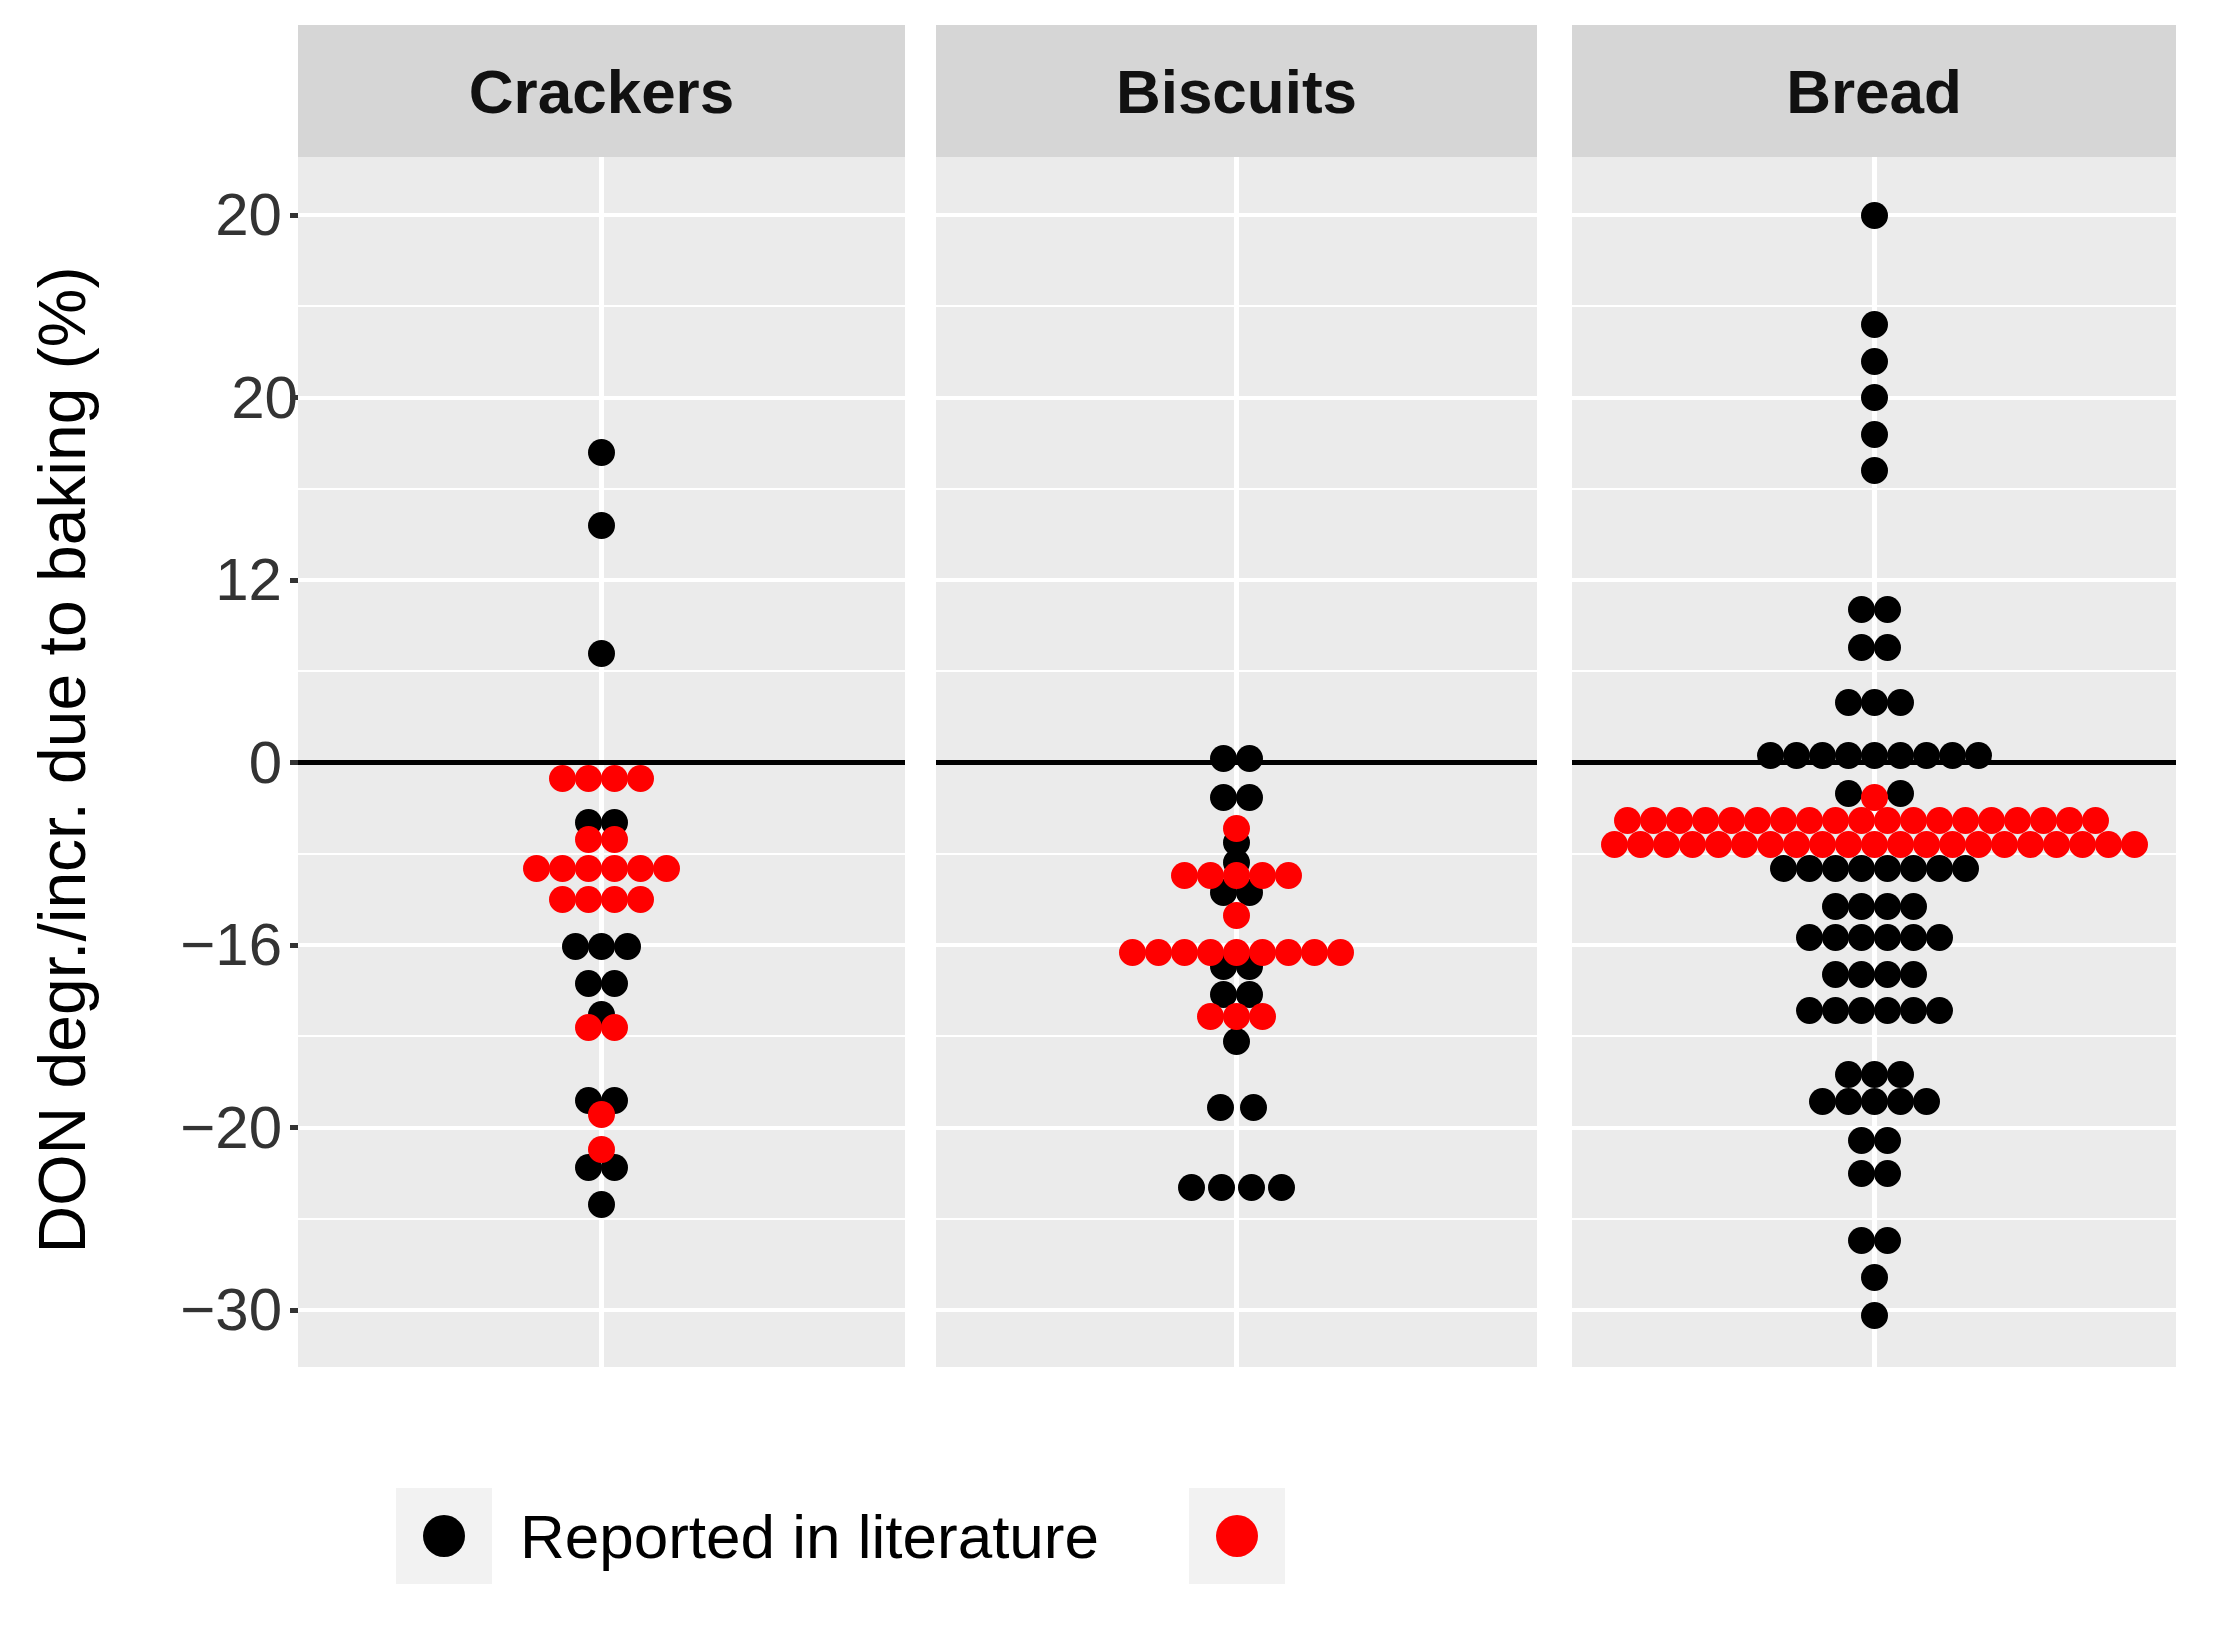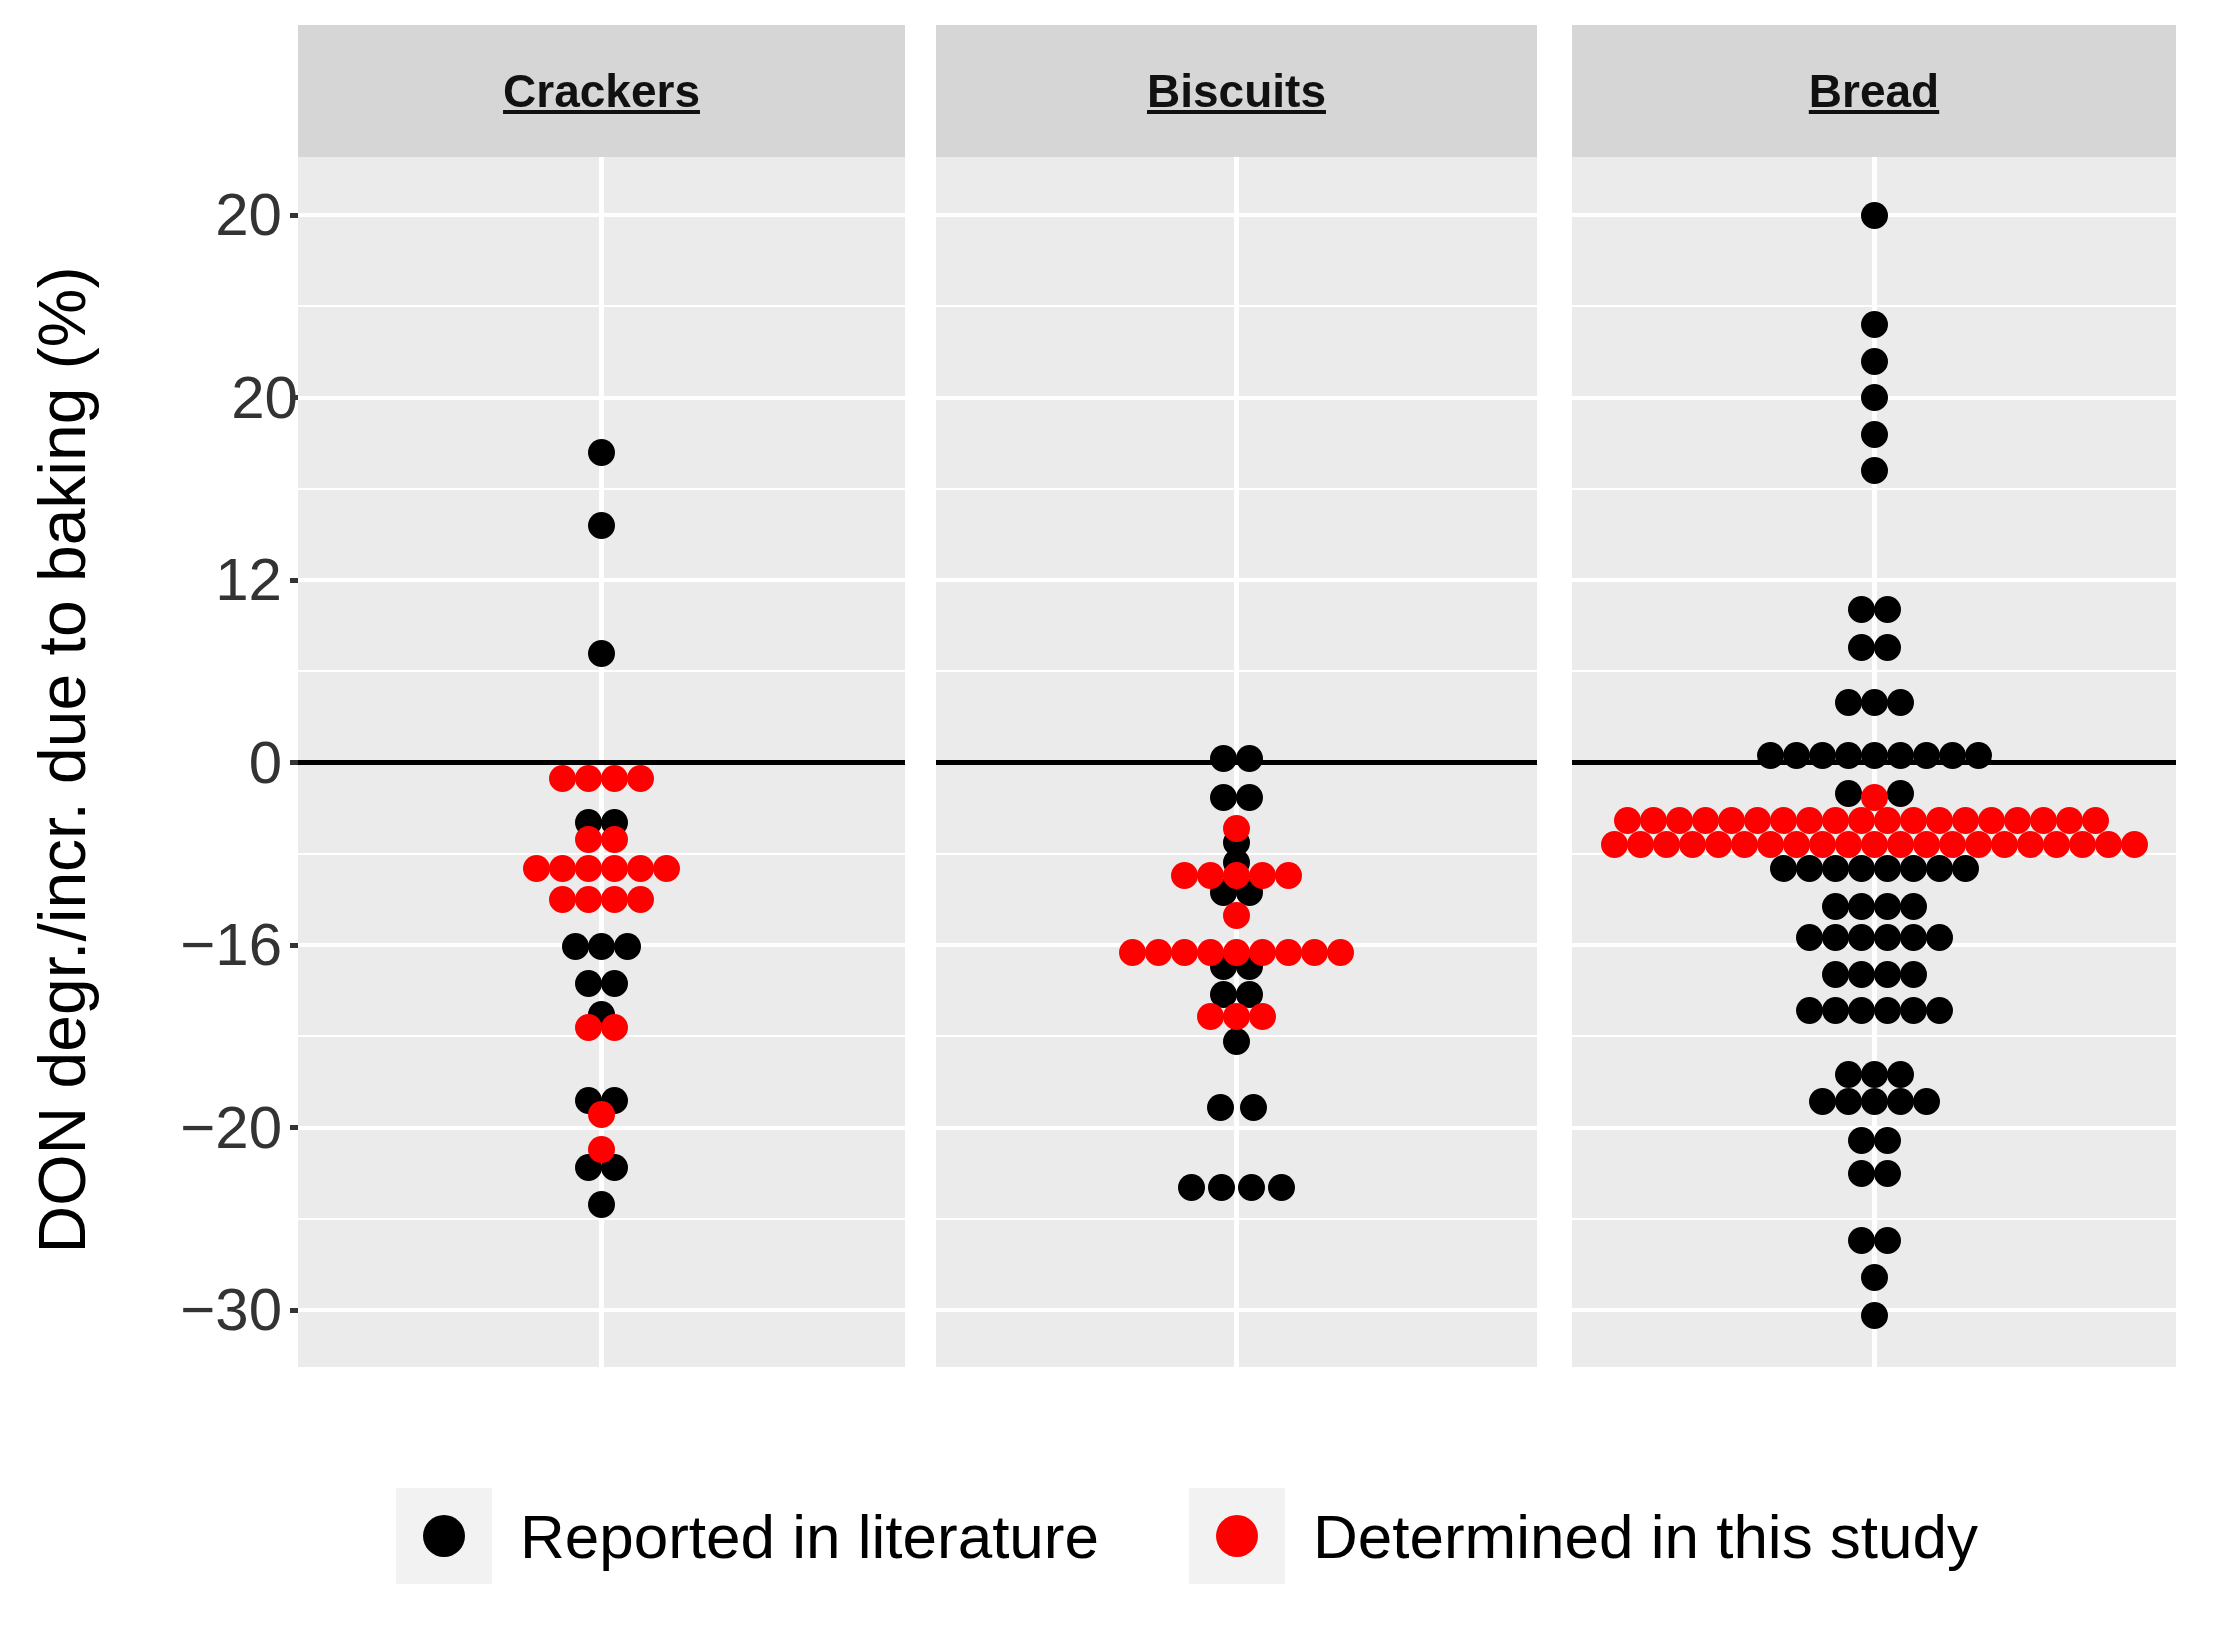--- a/index.html
+++ b/index.html
@@ -10,7 +10,7 @@
   .tick-label{position:absolute;width:190px;text-align:right;font-size:60px;color:#333;line-height:64px;}
   .tick-mark{position:absolute;background:#333;}
   .strip{position:absolute;background:#d6d6d6;display:flex;align-items:center;justify-content:center;}
-  .strip span{font-size:46px;font-weight:bold;color:#111;text-decoration:underline;}
+  .strip span{font-size:62px;font-weight:bold;color:#111;}
   .panel{position:absolute;background:#ebebeb;overflow:hidden;}
   .grid-h{position:absolute;left:0;background:#ffffff;}
   .grid-v{position:absolute;top:0;background:#ffffff;}

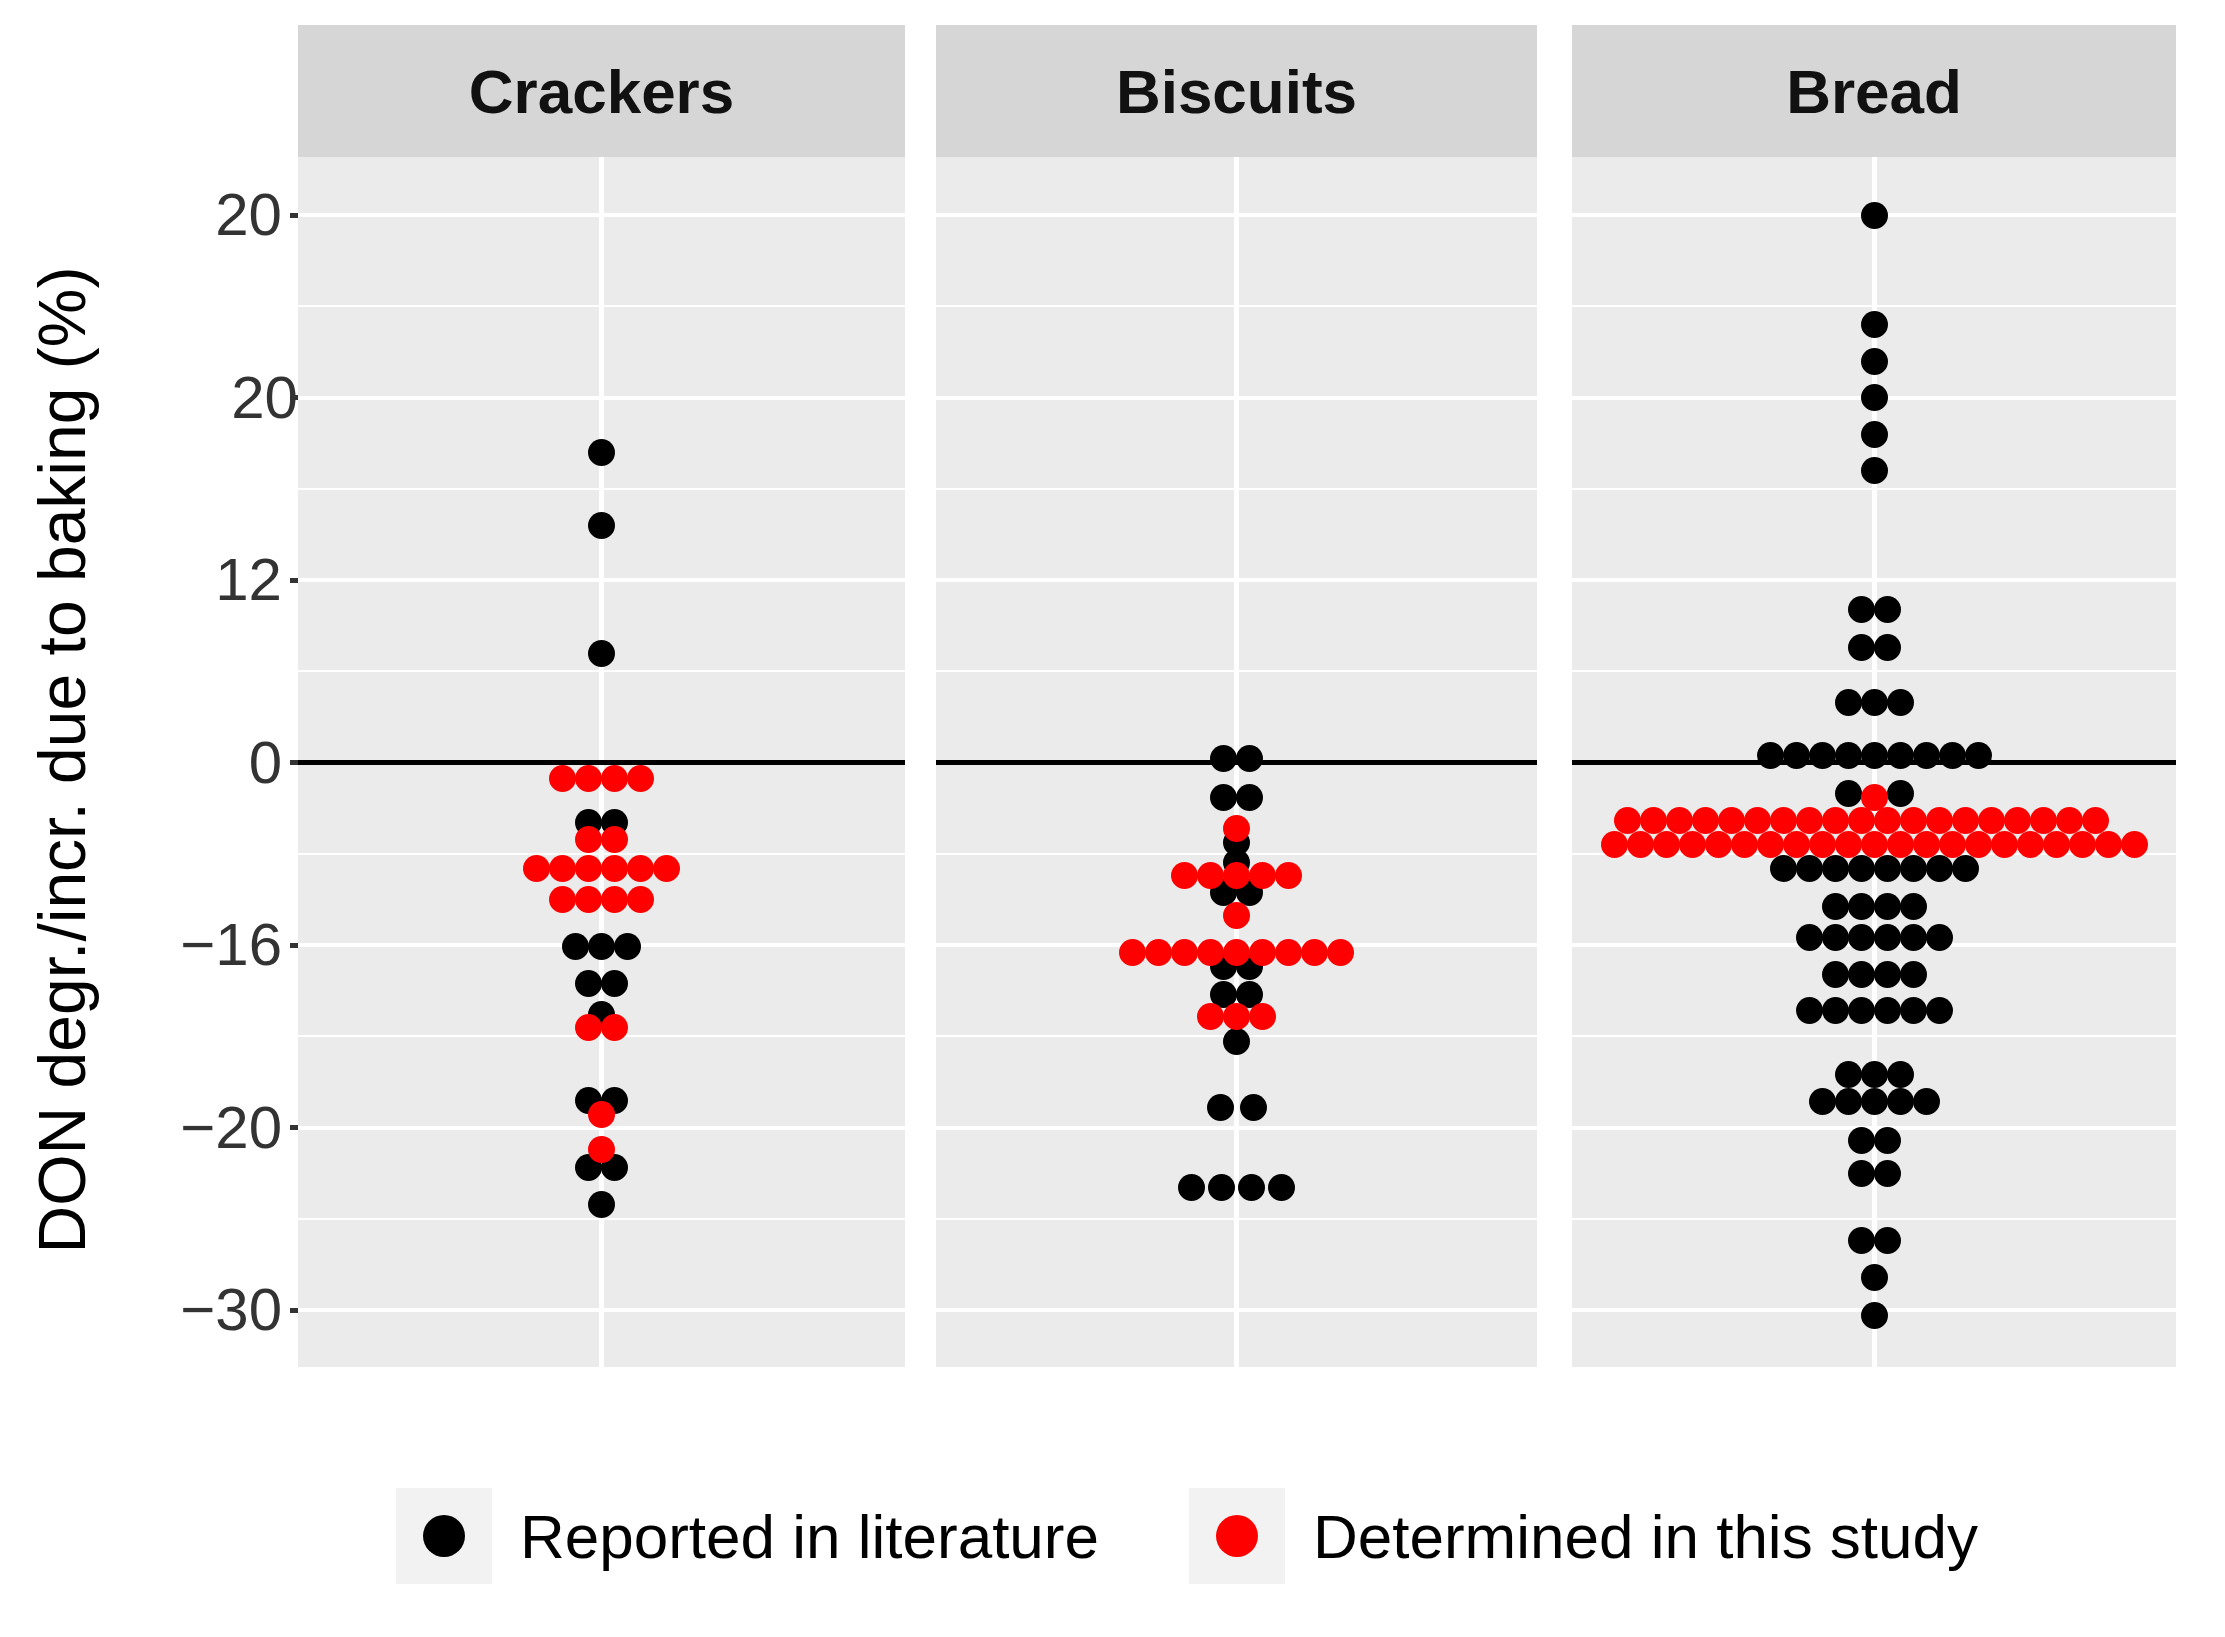--- a/index.html
+++ b/index.html
@@ -298,7 +298,6 @@
     <div class="key key2">
       <span class="kdot red"></span>
     </div>
-    <span class="klabel">Determined in this study</span>
   </div>
 </div>
 

